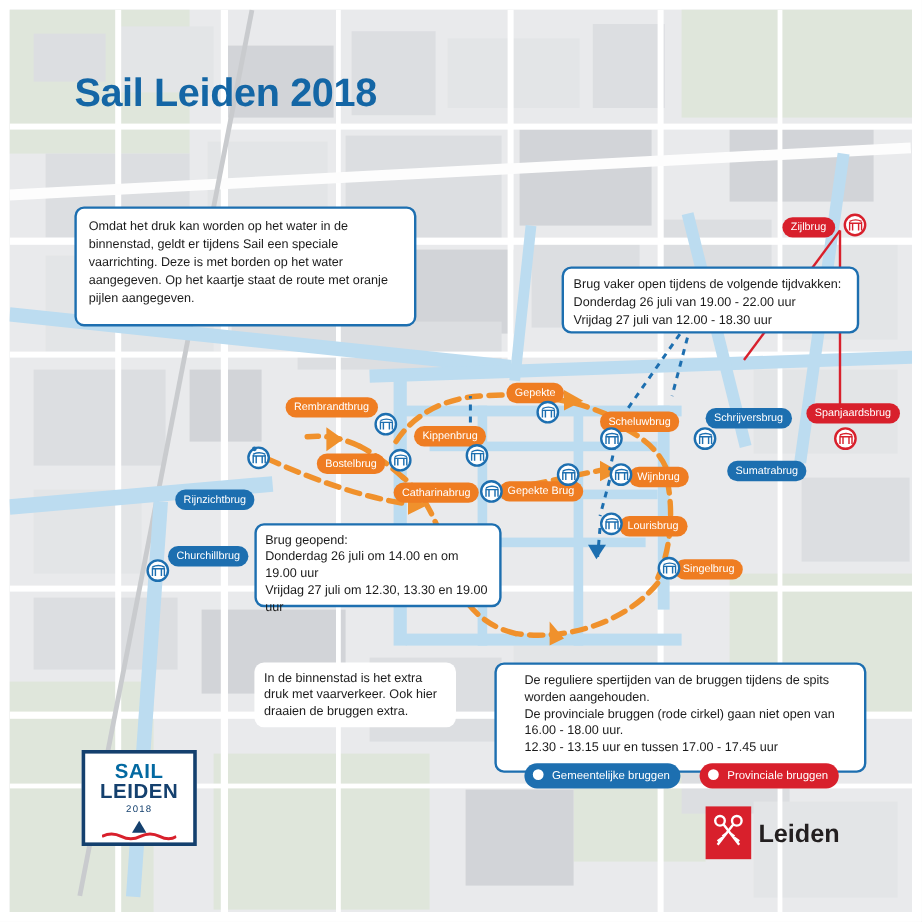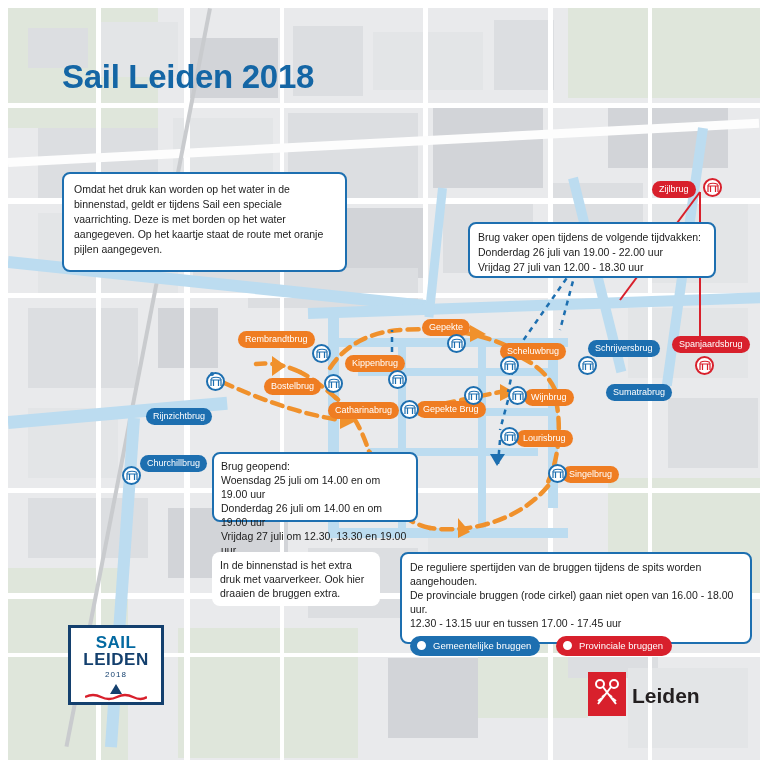--- a/index.html
+++ b/index.html
@@ -198,7 +198,7 @@
     </div>
   </div>
 
-  <div class="box" style="left:212px;top:452px;width:206px;height:70px;">
+  <div class="box" style="left:212px;top:436px;width:206px;height:70px;">
     <div class="txt" style="padding:5px 7px;line-height:14px;">
       <div>Brug geopend:</div>
       <div>Woensdag 25 juli om 14.00 en om 19.00 uur</div>

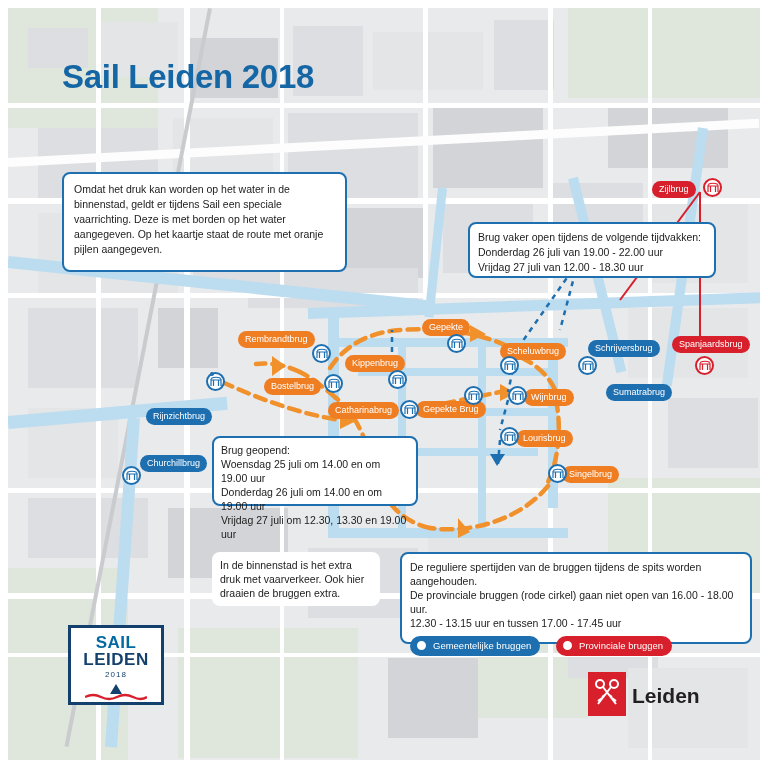--- a/index.html
+++ b/index.html
@@ -201,7 +201,6 @@
   <div class="box" style="left:212px;top:436px;width:206px;height:70px;">
     <div class="txt" style="padding:5px 7px;line-height:14px;">
       <div>Brug geopend:</div>
-      <div>Woensdag 25 juli om 14.00 en om 19.00 uur</div>
       <div>Donderdag 26 juli om 14.00 en om 19.00 uur</div>
       <div>Vrijdag 27 juli om 12.30, 13.30 en 19.00 uur</div>
     </div>

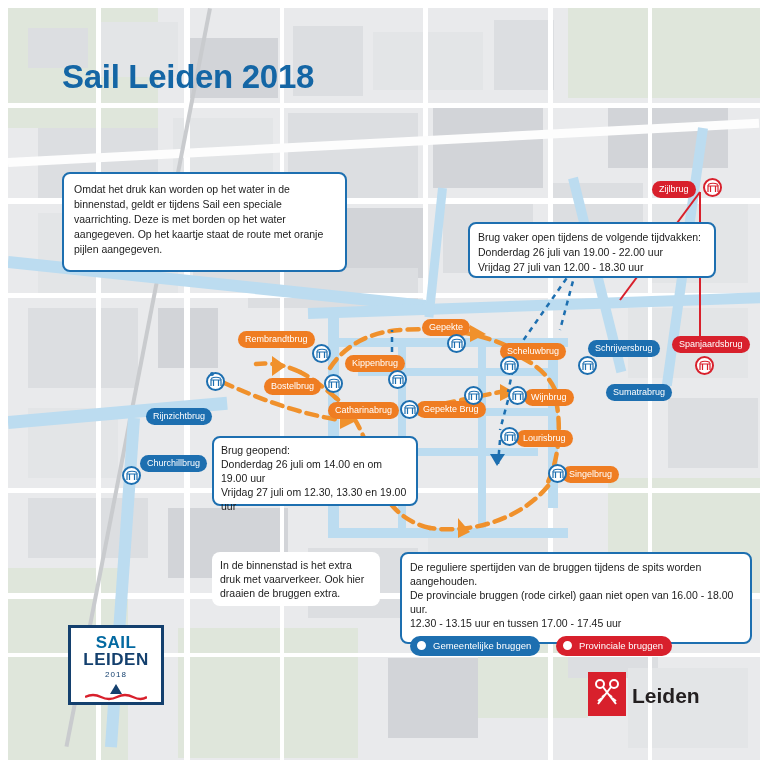--- a/index.html
+++ b/index.html
@@ -214,7 +214,7 @@
     </div>
   </div>
 
-  <div class="box" style="left:400px;top:552px;width:352px;height:92px;">
+  <div class="box" style="left:412px;top:552px;width:310px;height:92px;padding-left:15px;">
     <div class="txt" style="padding:6px 8px;line-height:14px;">
       <div>De reguliere spertijden van de bruggen tijdens de spits worden aangehouden.</div>
       <div>De provinciale bruggen (rode cirkel) gaan niet open van 16.00 - 18.00 uur.</div>

